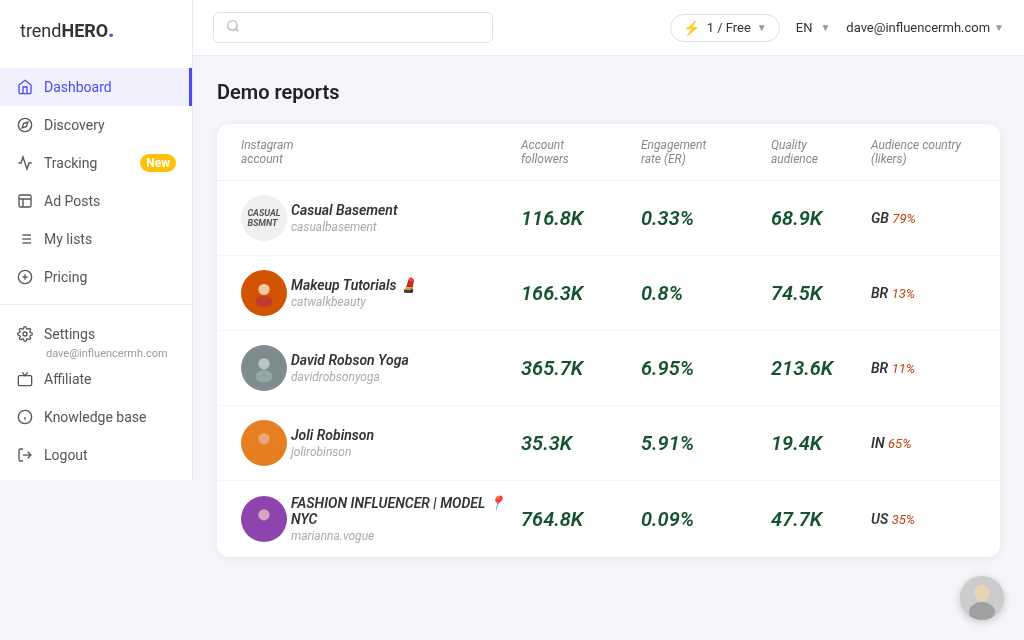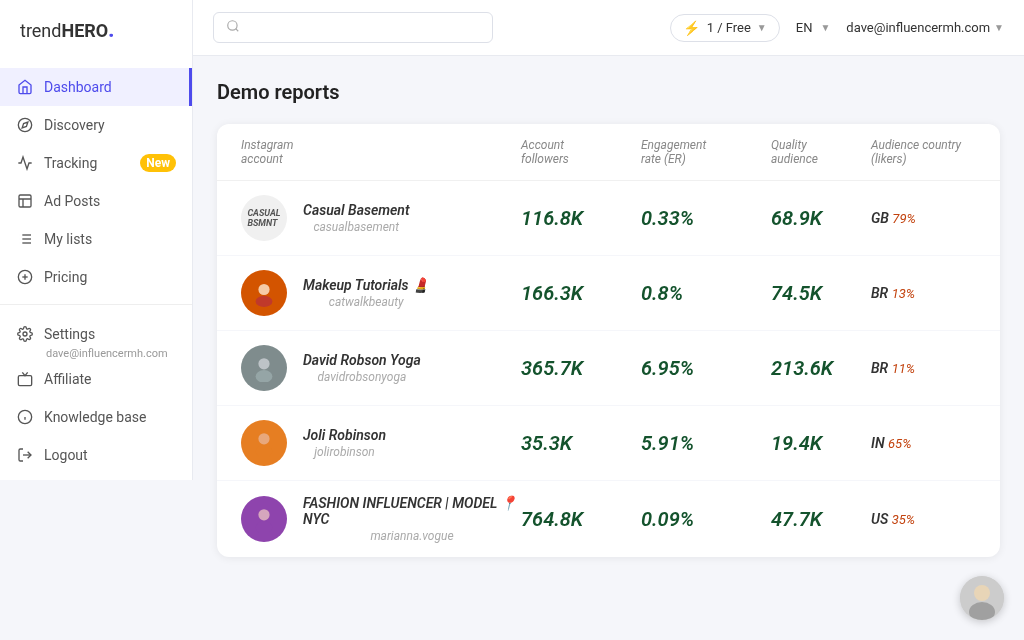--- a/index.html
+++ b/index.html
@@ -165,7 +165,7 @@
     }
     .table-row:last-child { border-bottom: none; }
 
-    .influencer-cell { display: flex; align-items: center; gap: 16px; }
+    .influencer-cell { display: flex; align-items: center; gap: 4px; }
     .avatar {
       width: 46px;
       height: 46px;

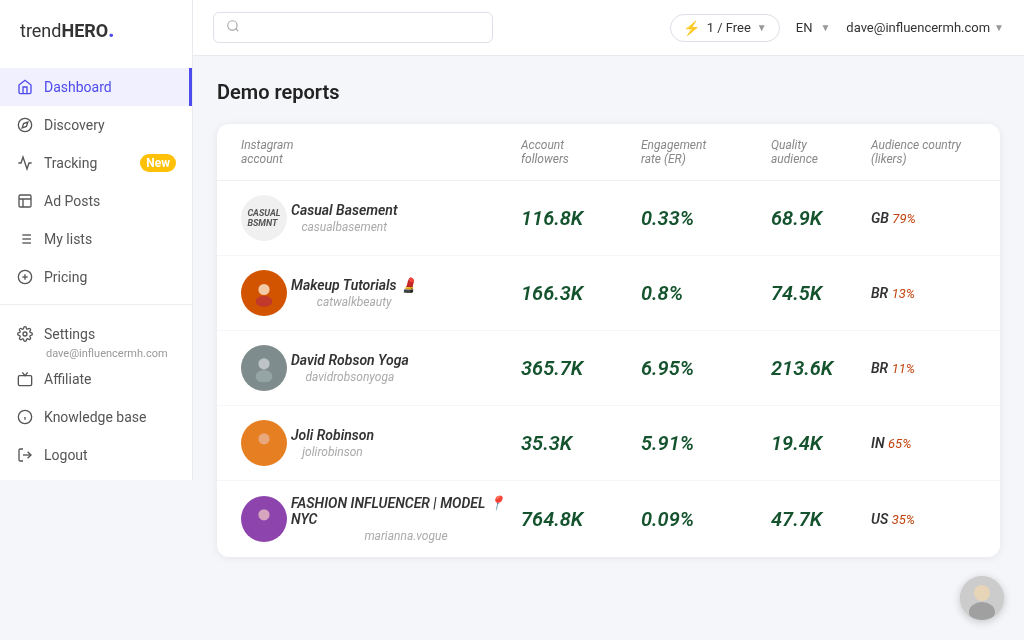--- a/index.html
+++ b/index.html
@@ -181,7 +181,7 @@
       color: #666;
     }
     .influencer-name { font-size: 14px; font-weight: 600; color: #333; }
-    .influencer-handle { font-size: 12px; color: #aaa; margin-top: 2px; text-align: center; }
+    .influencer-handle { font-size: 12px; color: #aaa; margin-top: 2px; }
 
     .metric { font-size: 20px; font-weight: 600; color: #14532d; }
     .country-cell { font-size: 14px; color: #333; }

